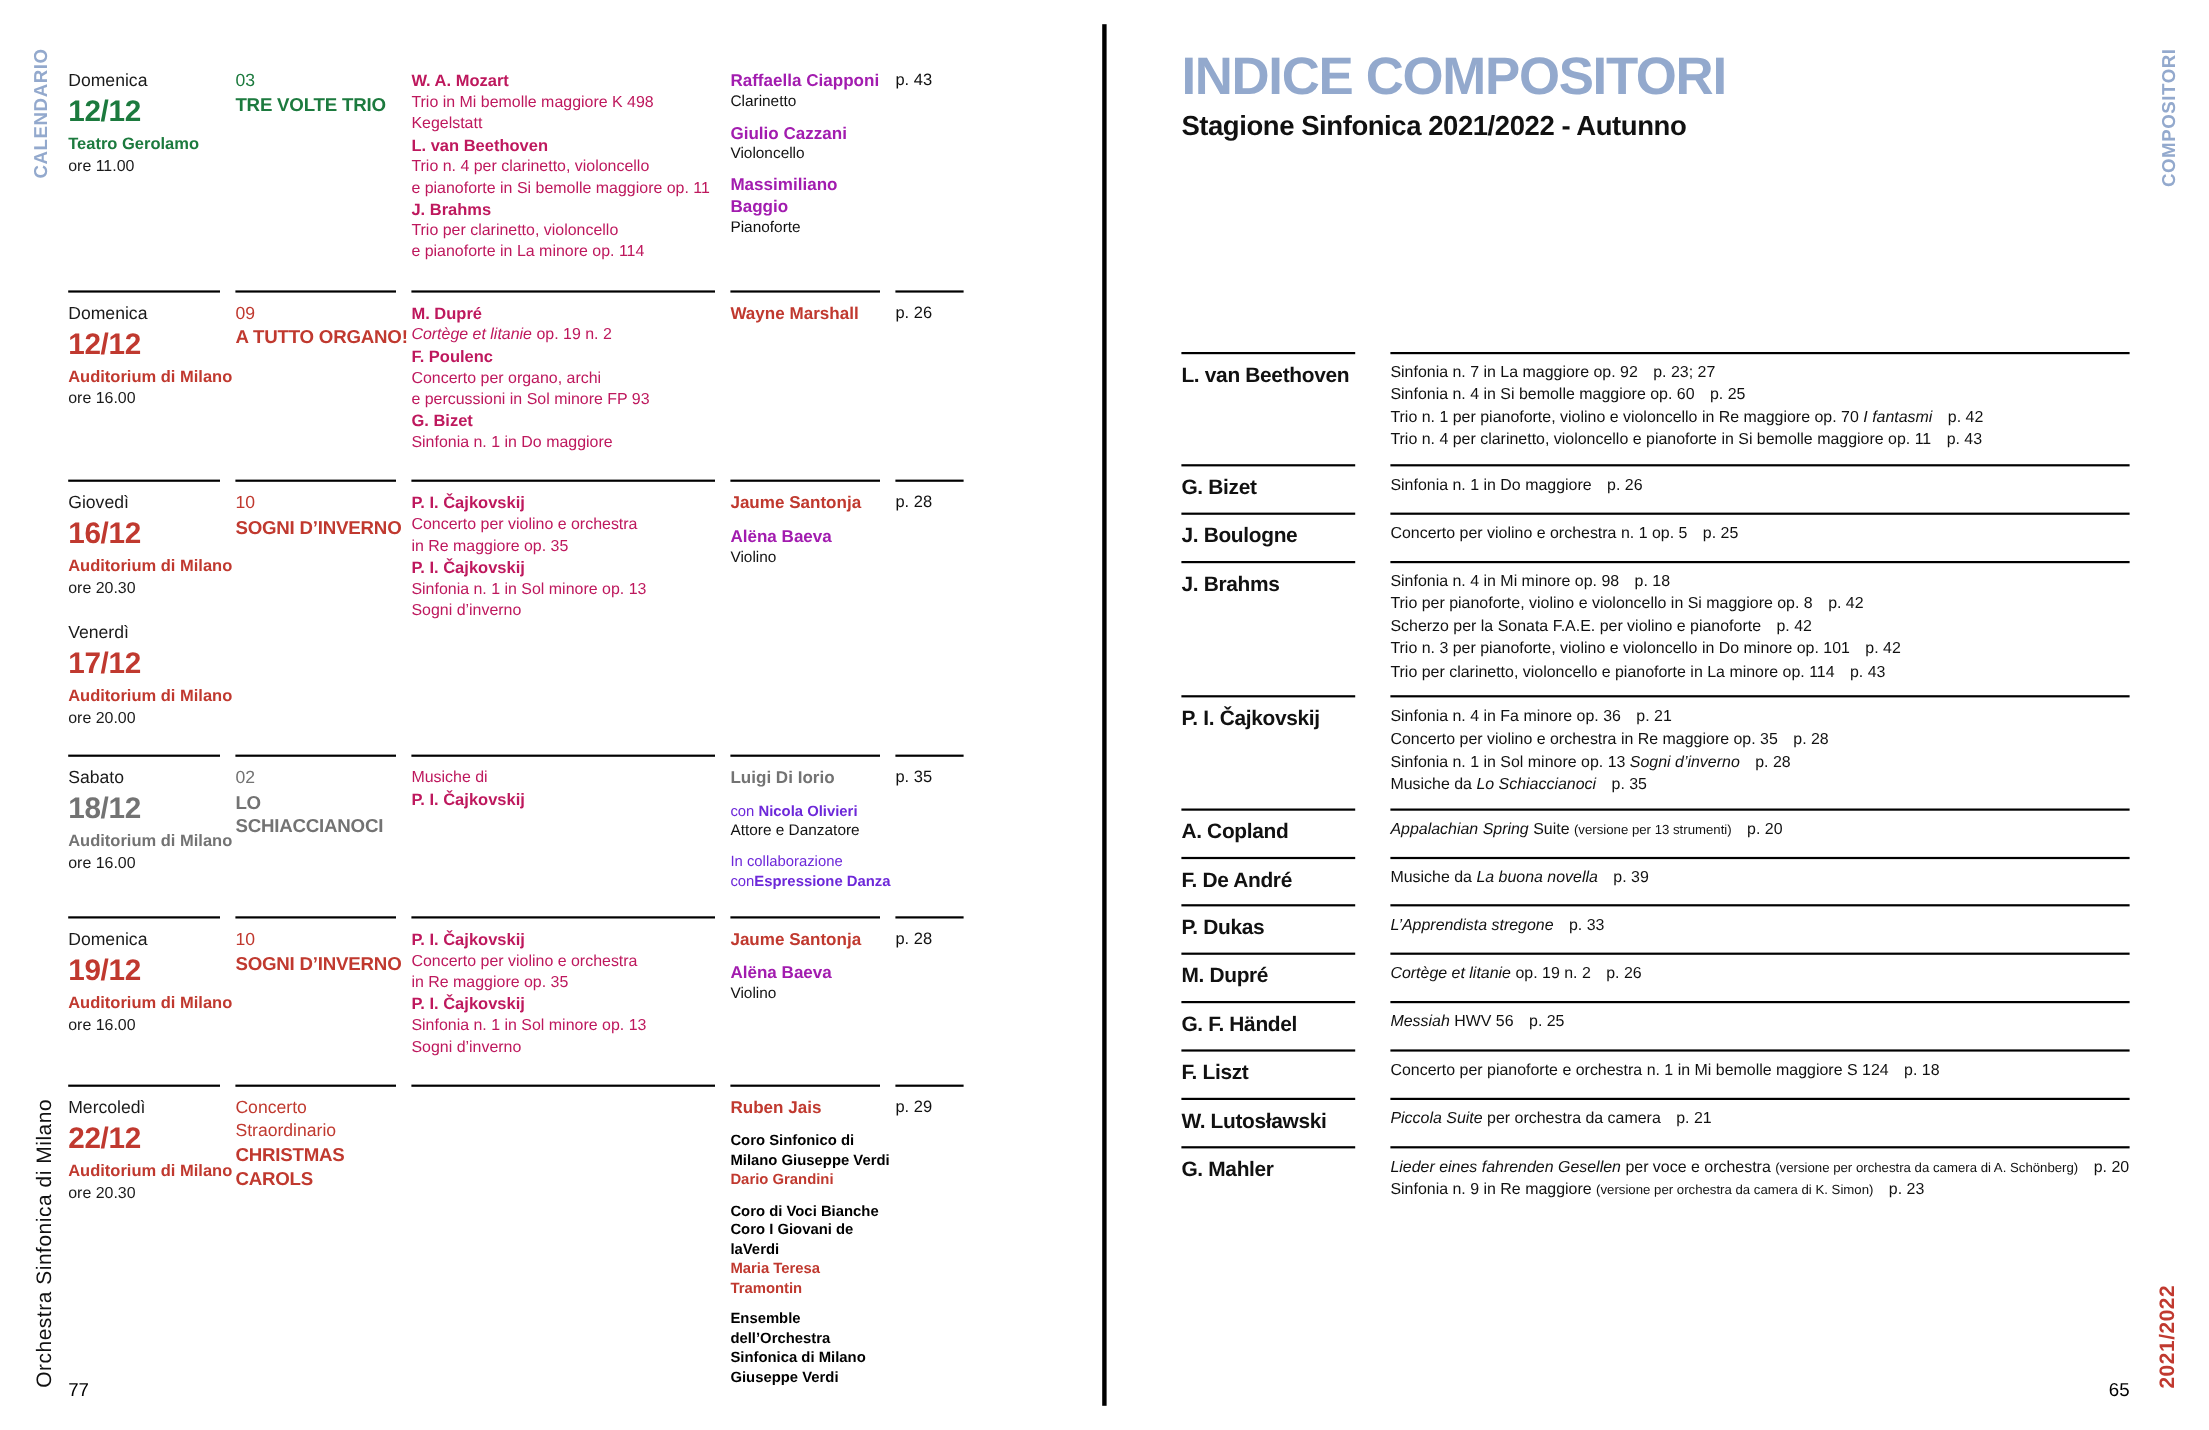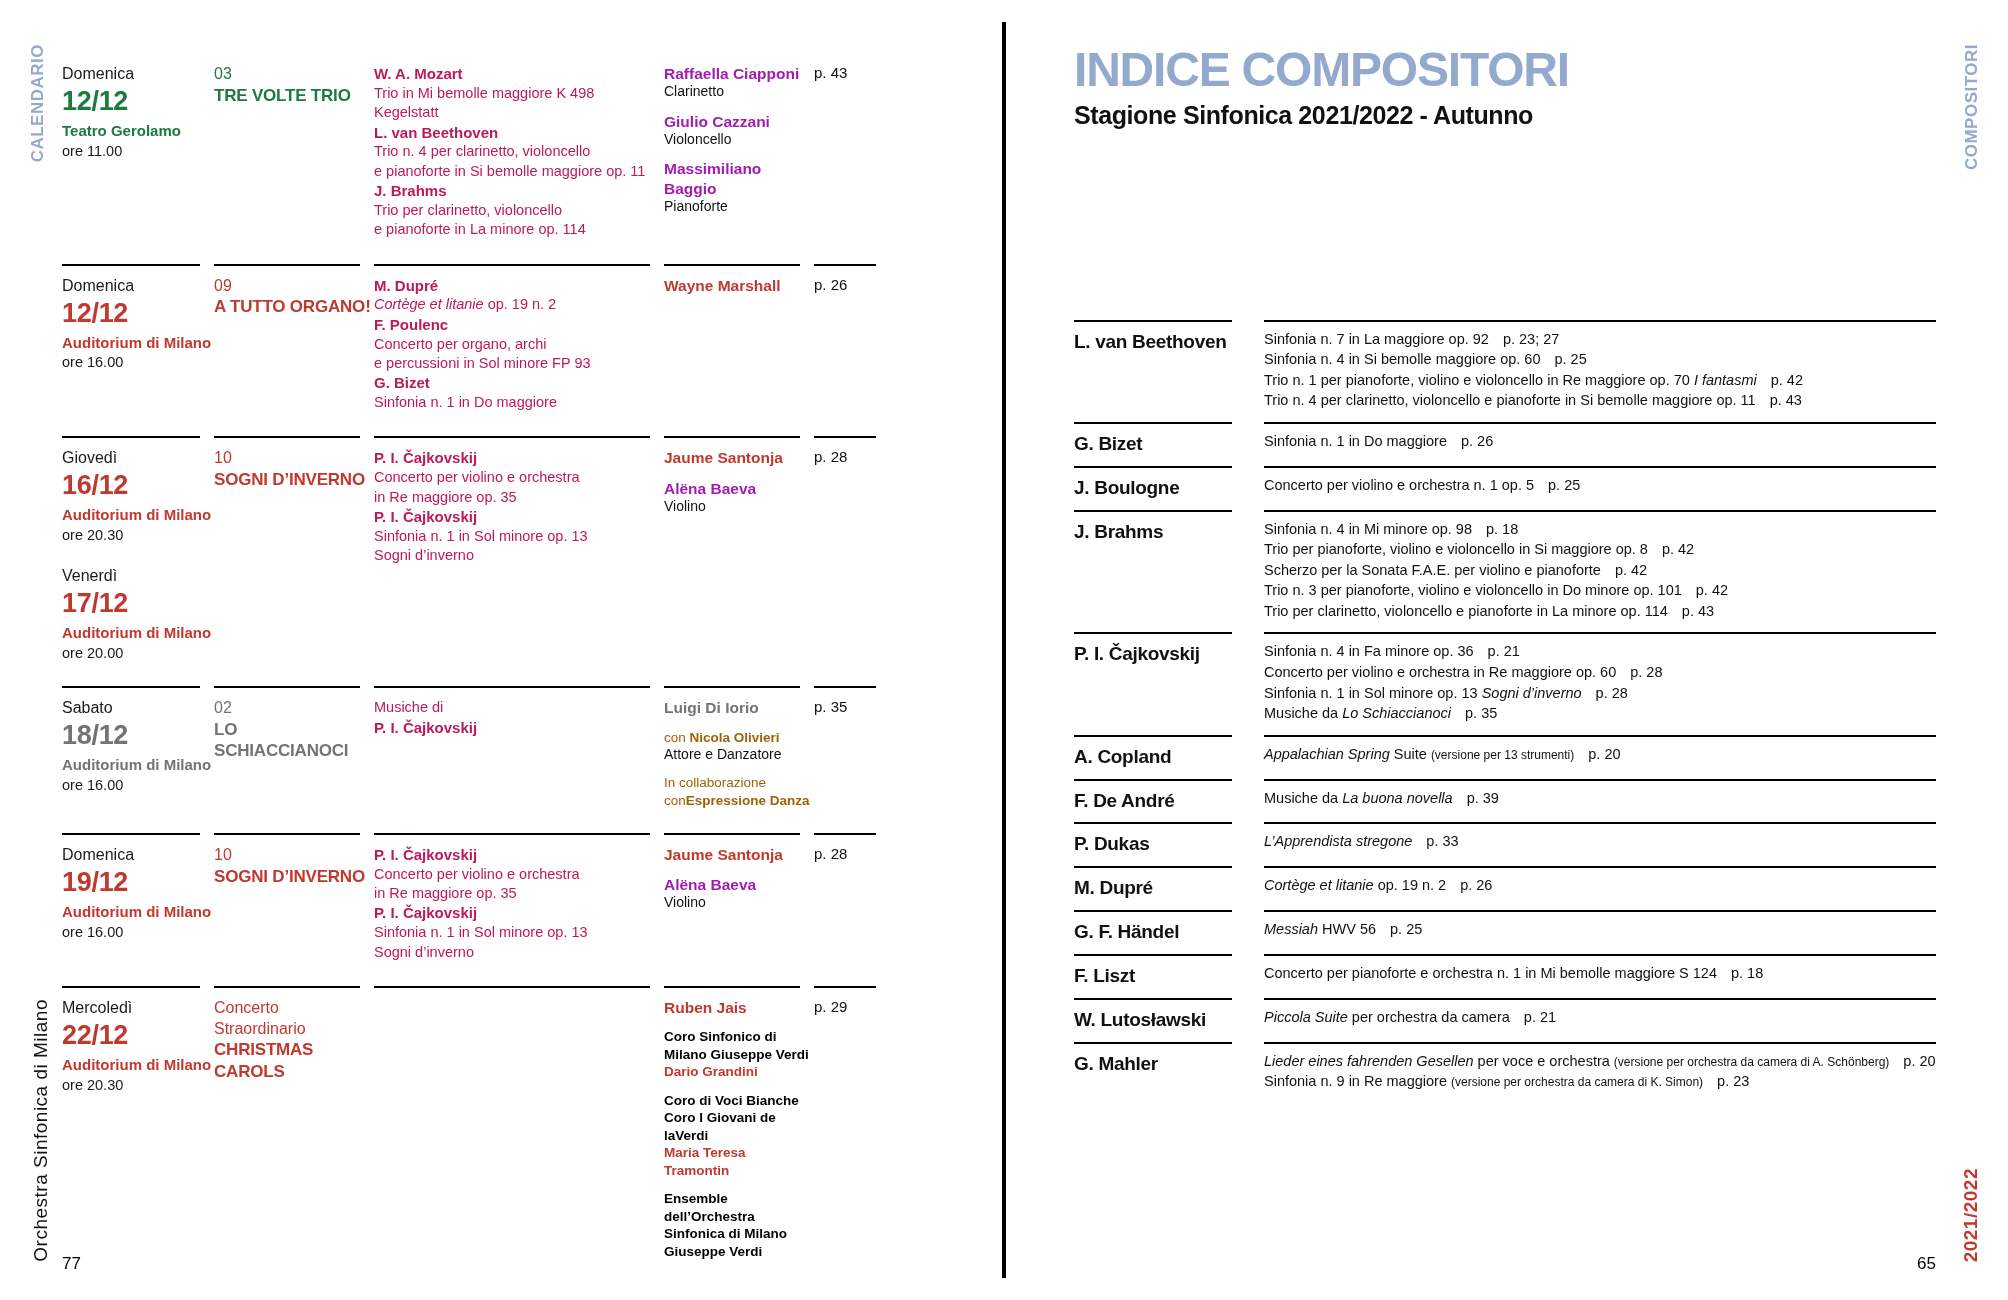--- a/index.html
+++ b/index.html
@@ -420,7 +420,7 @@
               <span class="idx-work-page">p. 21</span>
             </div>
             <div class="idx-work">
-              <span class="idx-work-title">Concerto per violino e orchestra in Re maggiore op. 60</span>
+              <span class="idx-work-title">Concerto per violino e orchestra in Re maggiore op. 35</span>
               <span class="idx-work-page">p. 28</span>
             </div>
             <div class="idx-work">

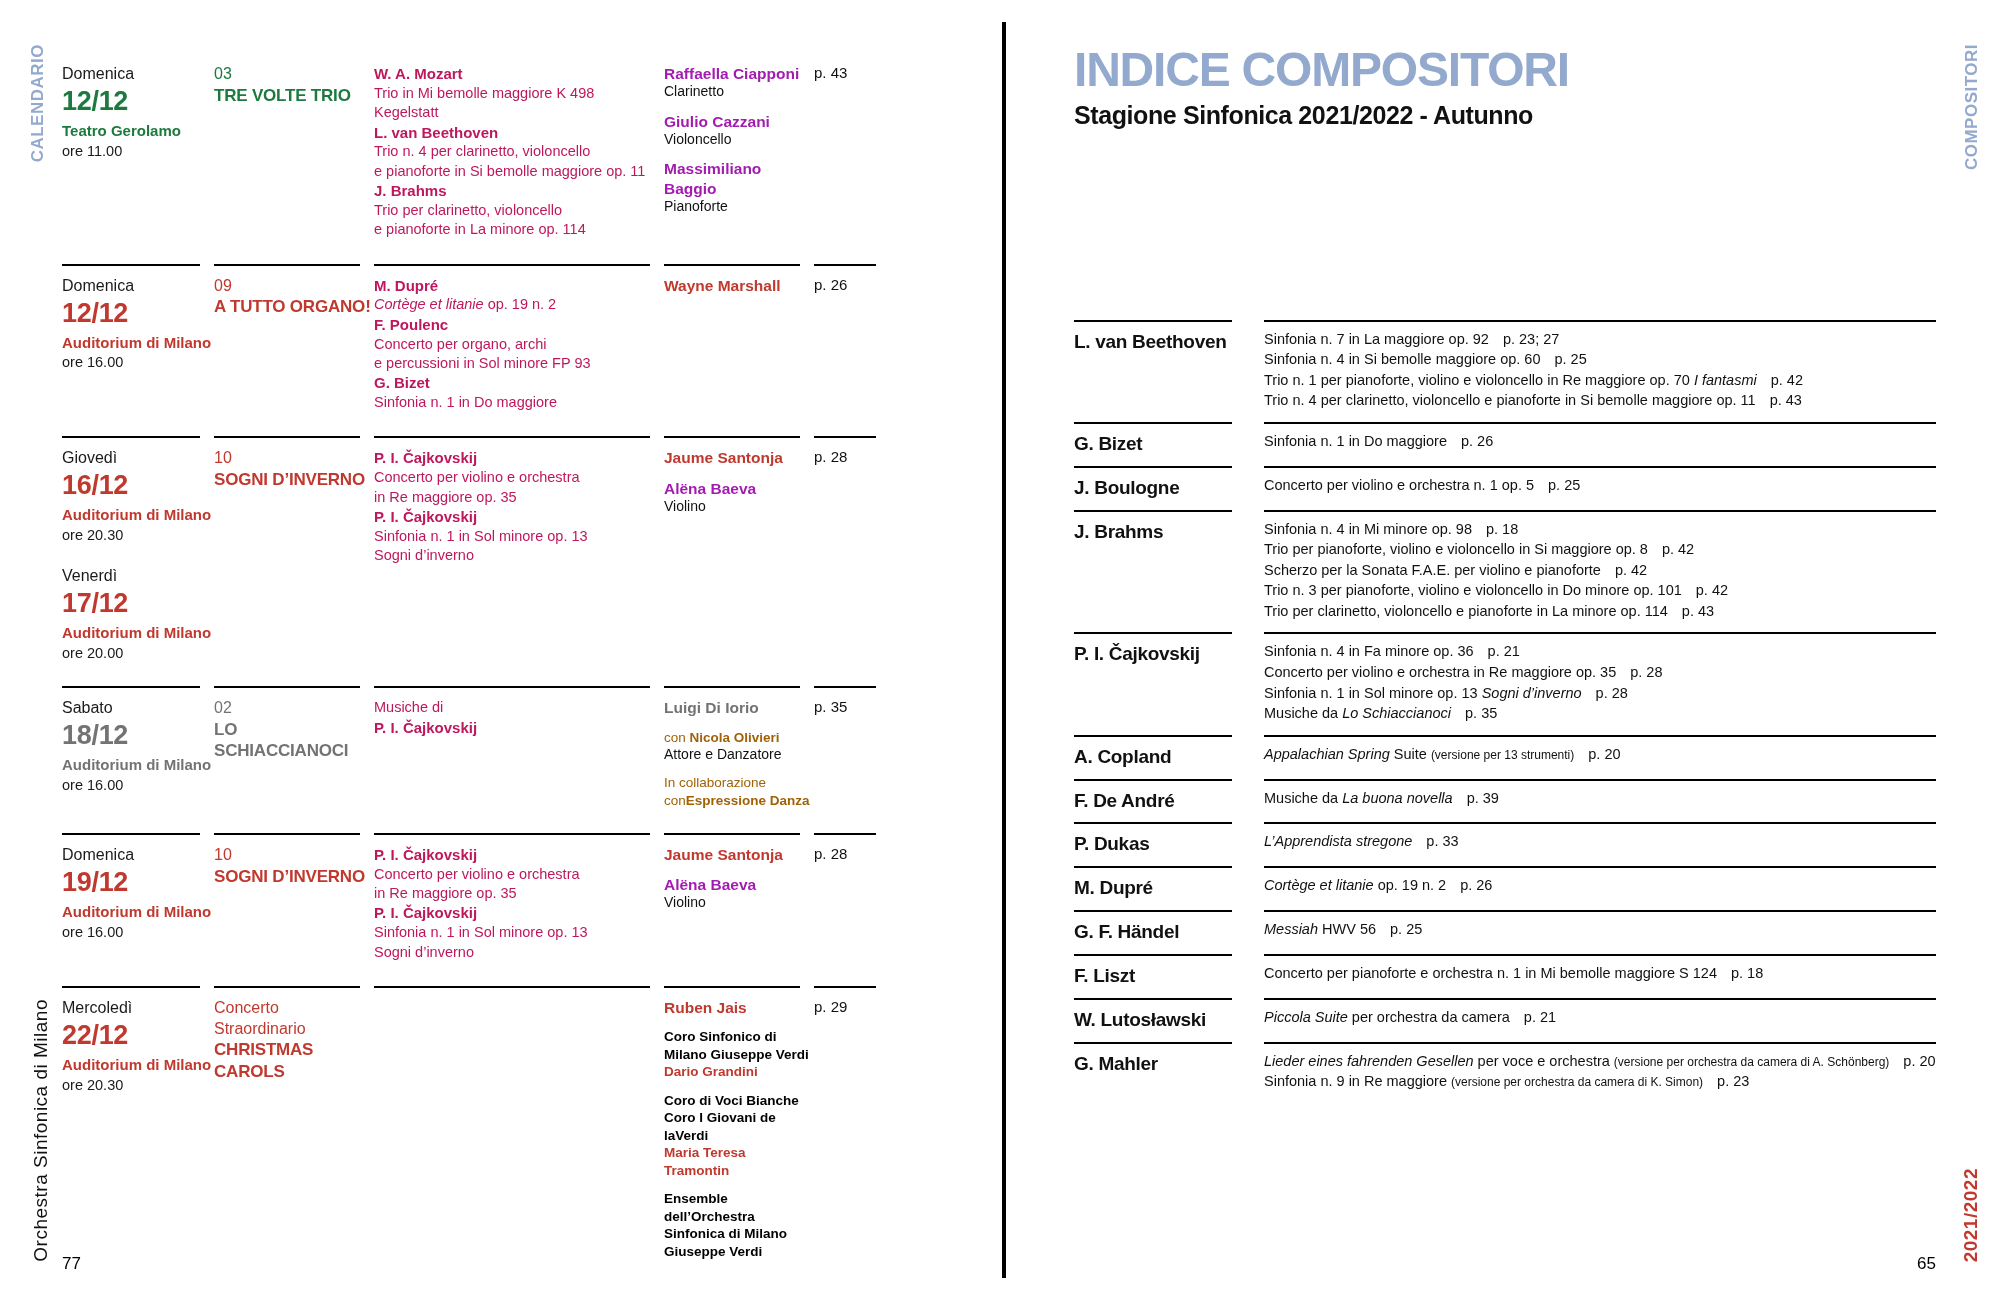--- a/index.html
+++ b/index.html
@@ -84,7 +84,7 @@
   .perf-main  { font-size: 15.5px; font-weight: bold; line-height: 1.24; }
   .perf-role  { font-size: 14px; color: #111; line-height: 1.25; }
   .perf-gap   { height: 11px; }
-  .perf-note  { font-size: 13.5px; color: #a16207; line-height: 1.28; }
+  .perf-note  { font-size: 13.5px; color: #6d28d9; line-height: 1.28; }
   .perf-note b { font-weight: bold; }
   .perf-ens   { font-size: 13.5px; font-weight: bold; line-height: 1.3; }
   .perf-sub   { font-size: 13.5px; font-weight: bold; line-height: 1.3; }

